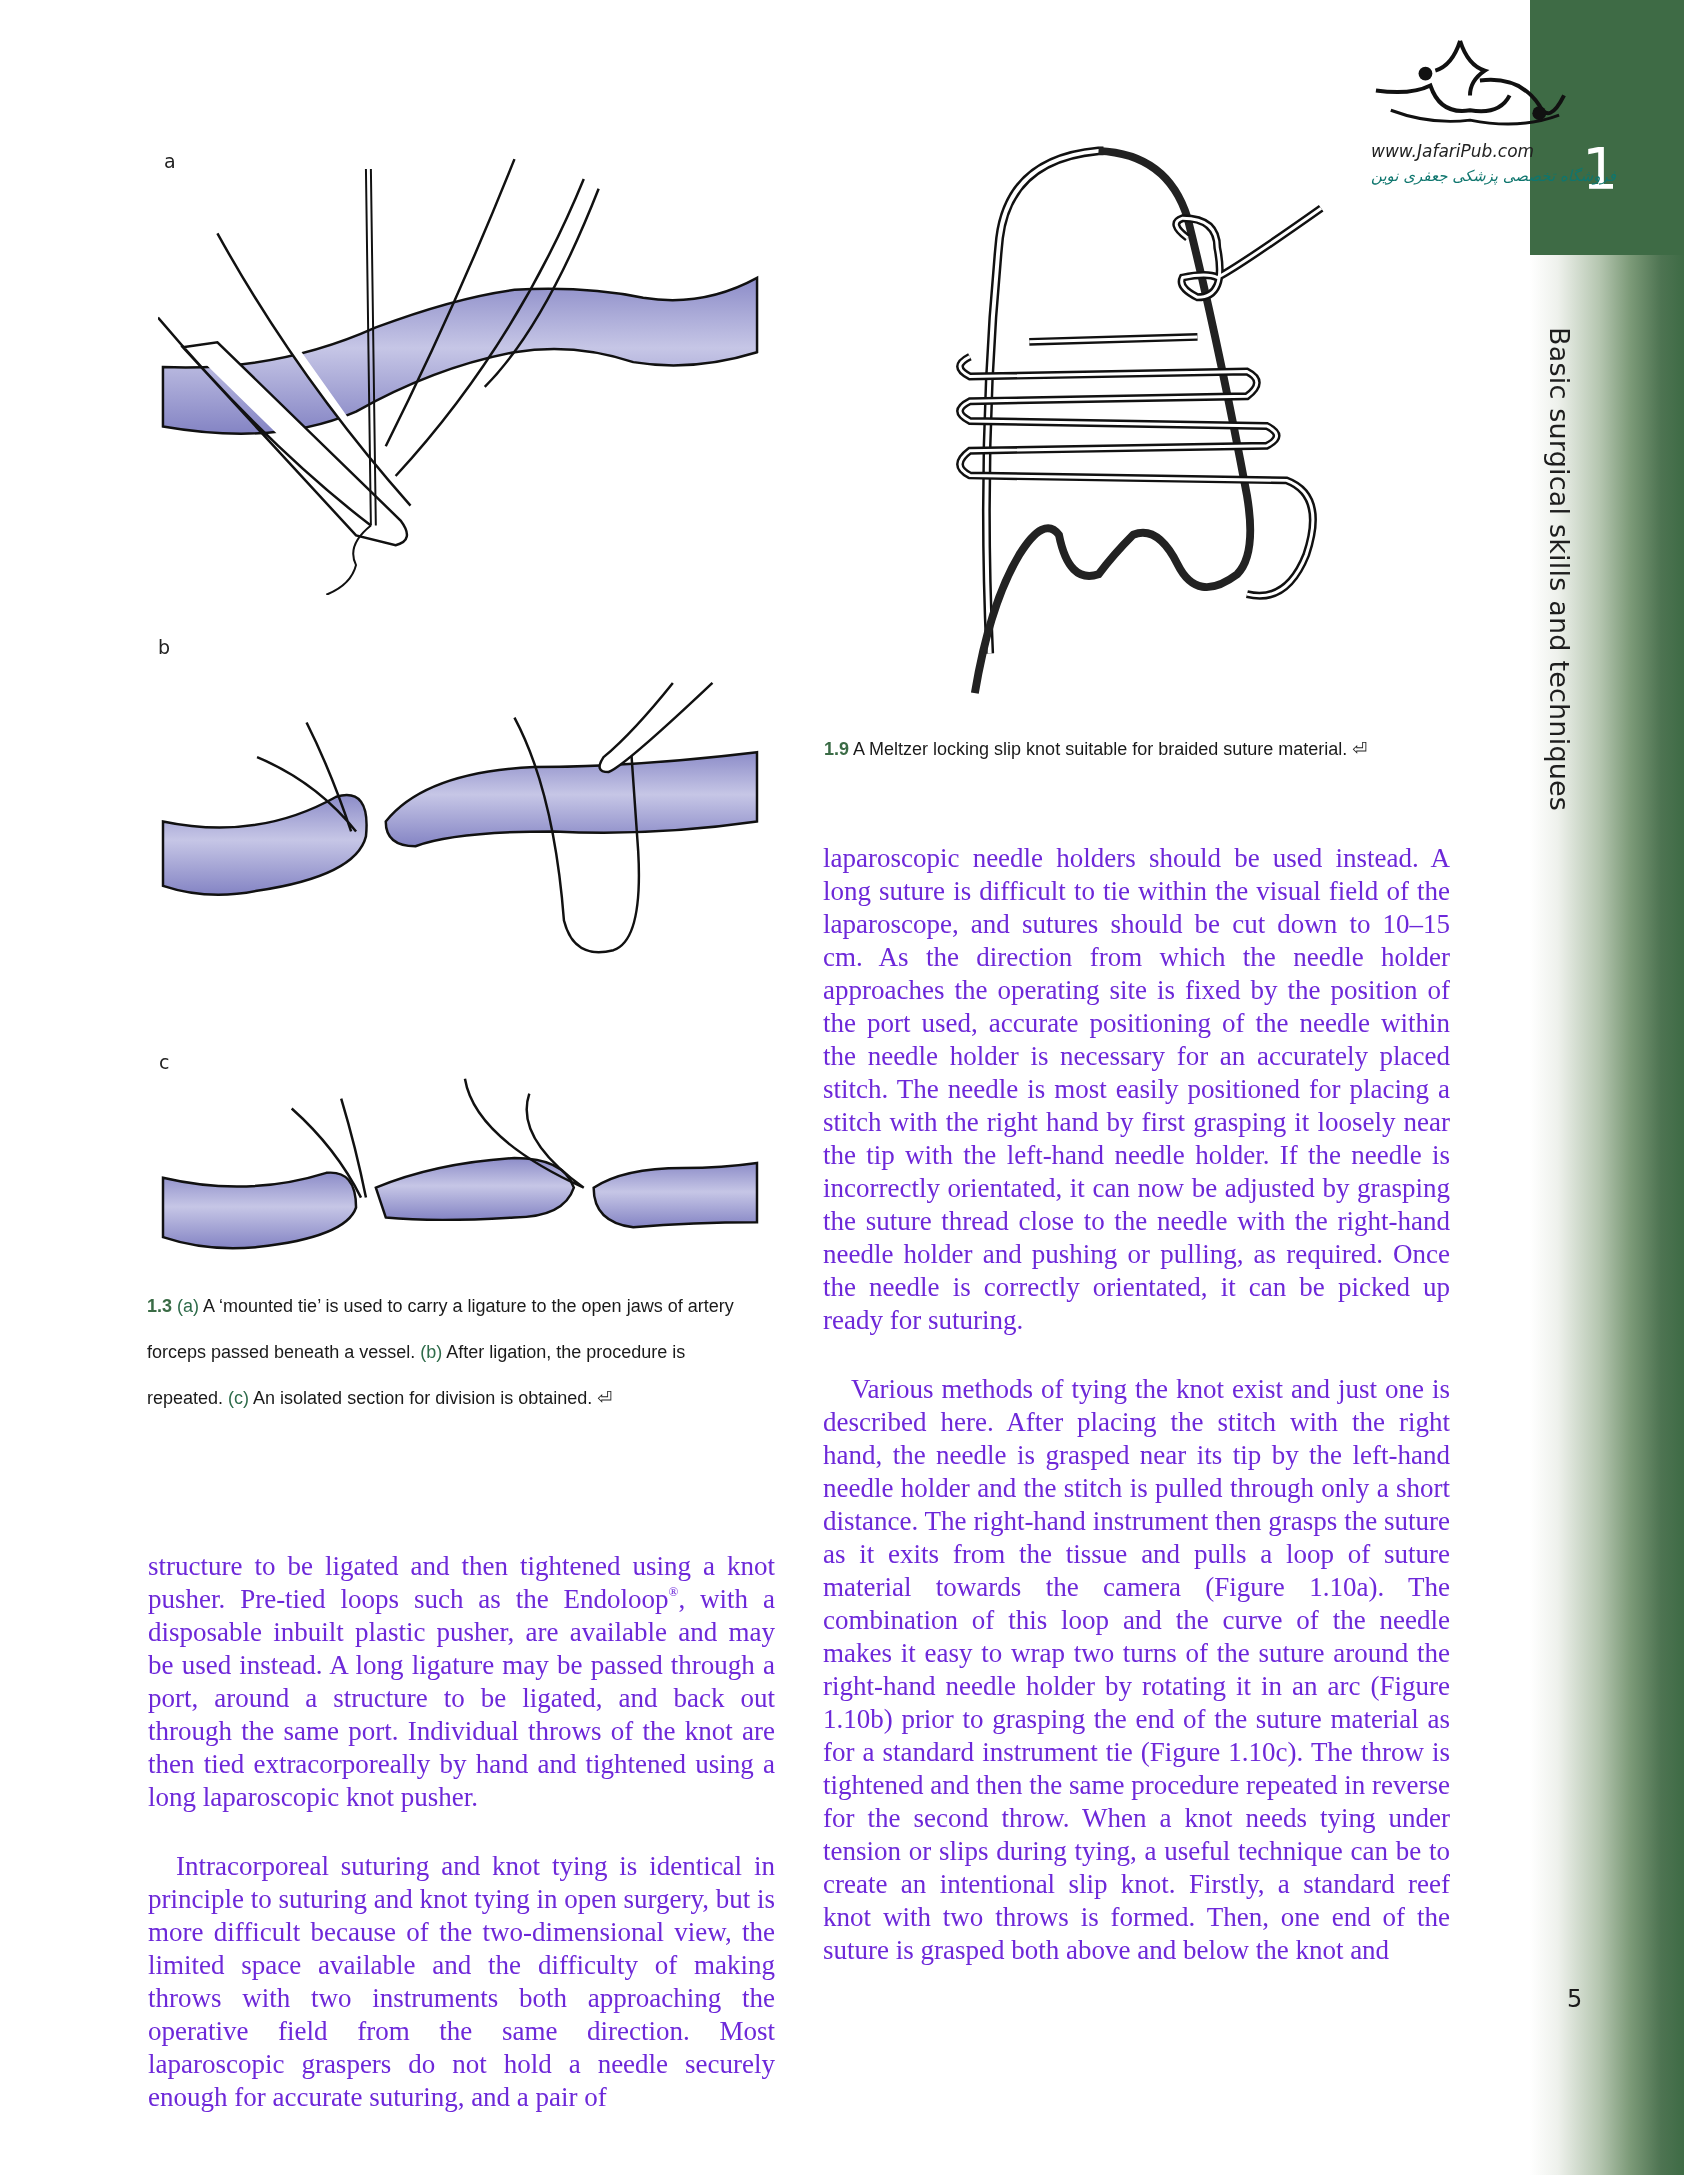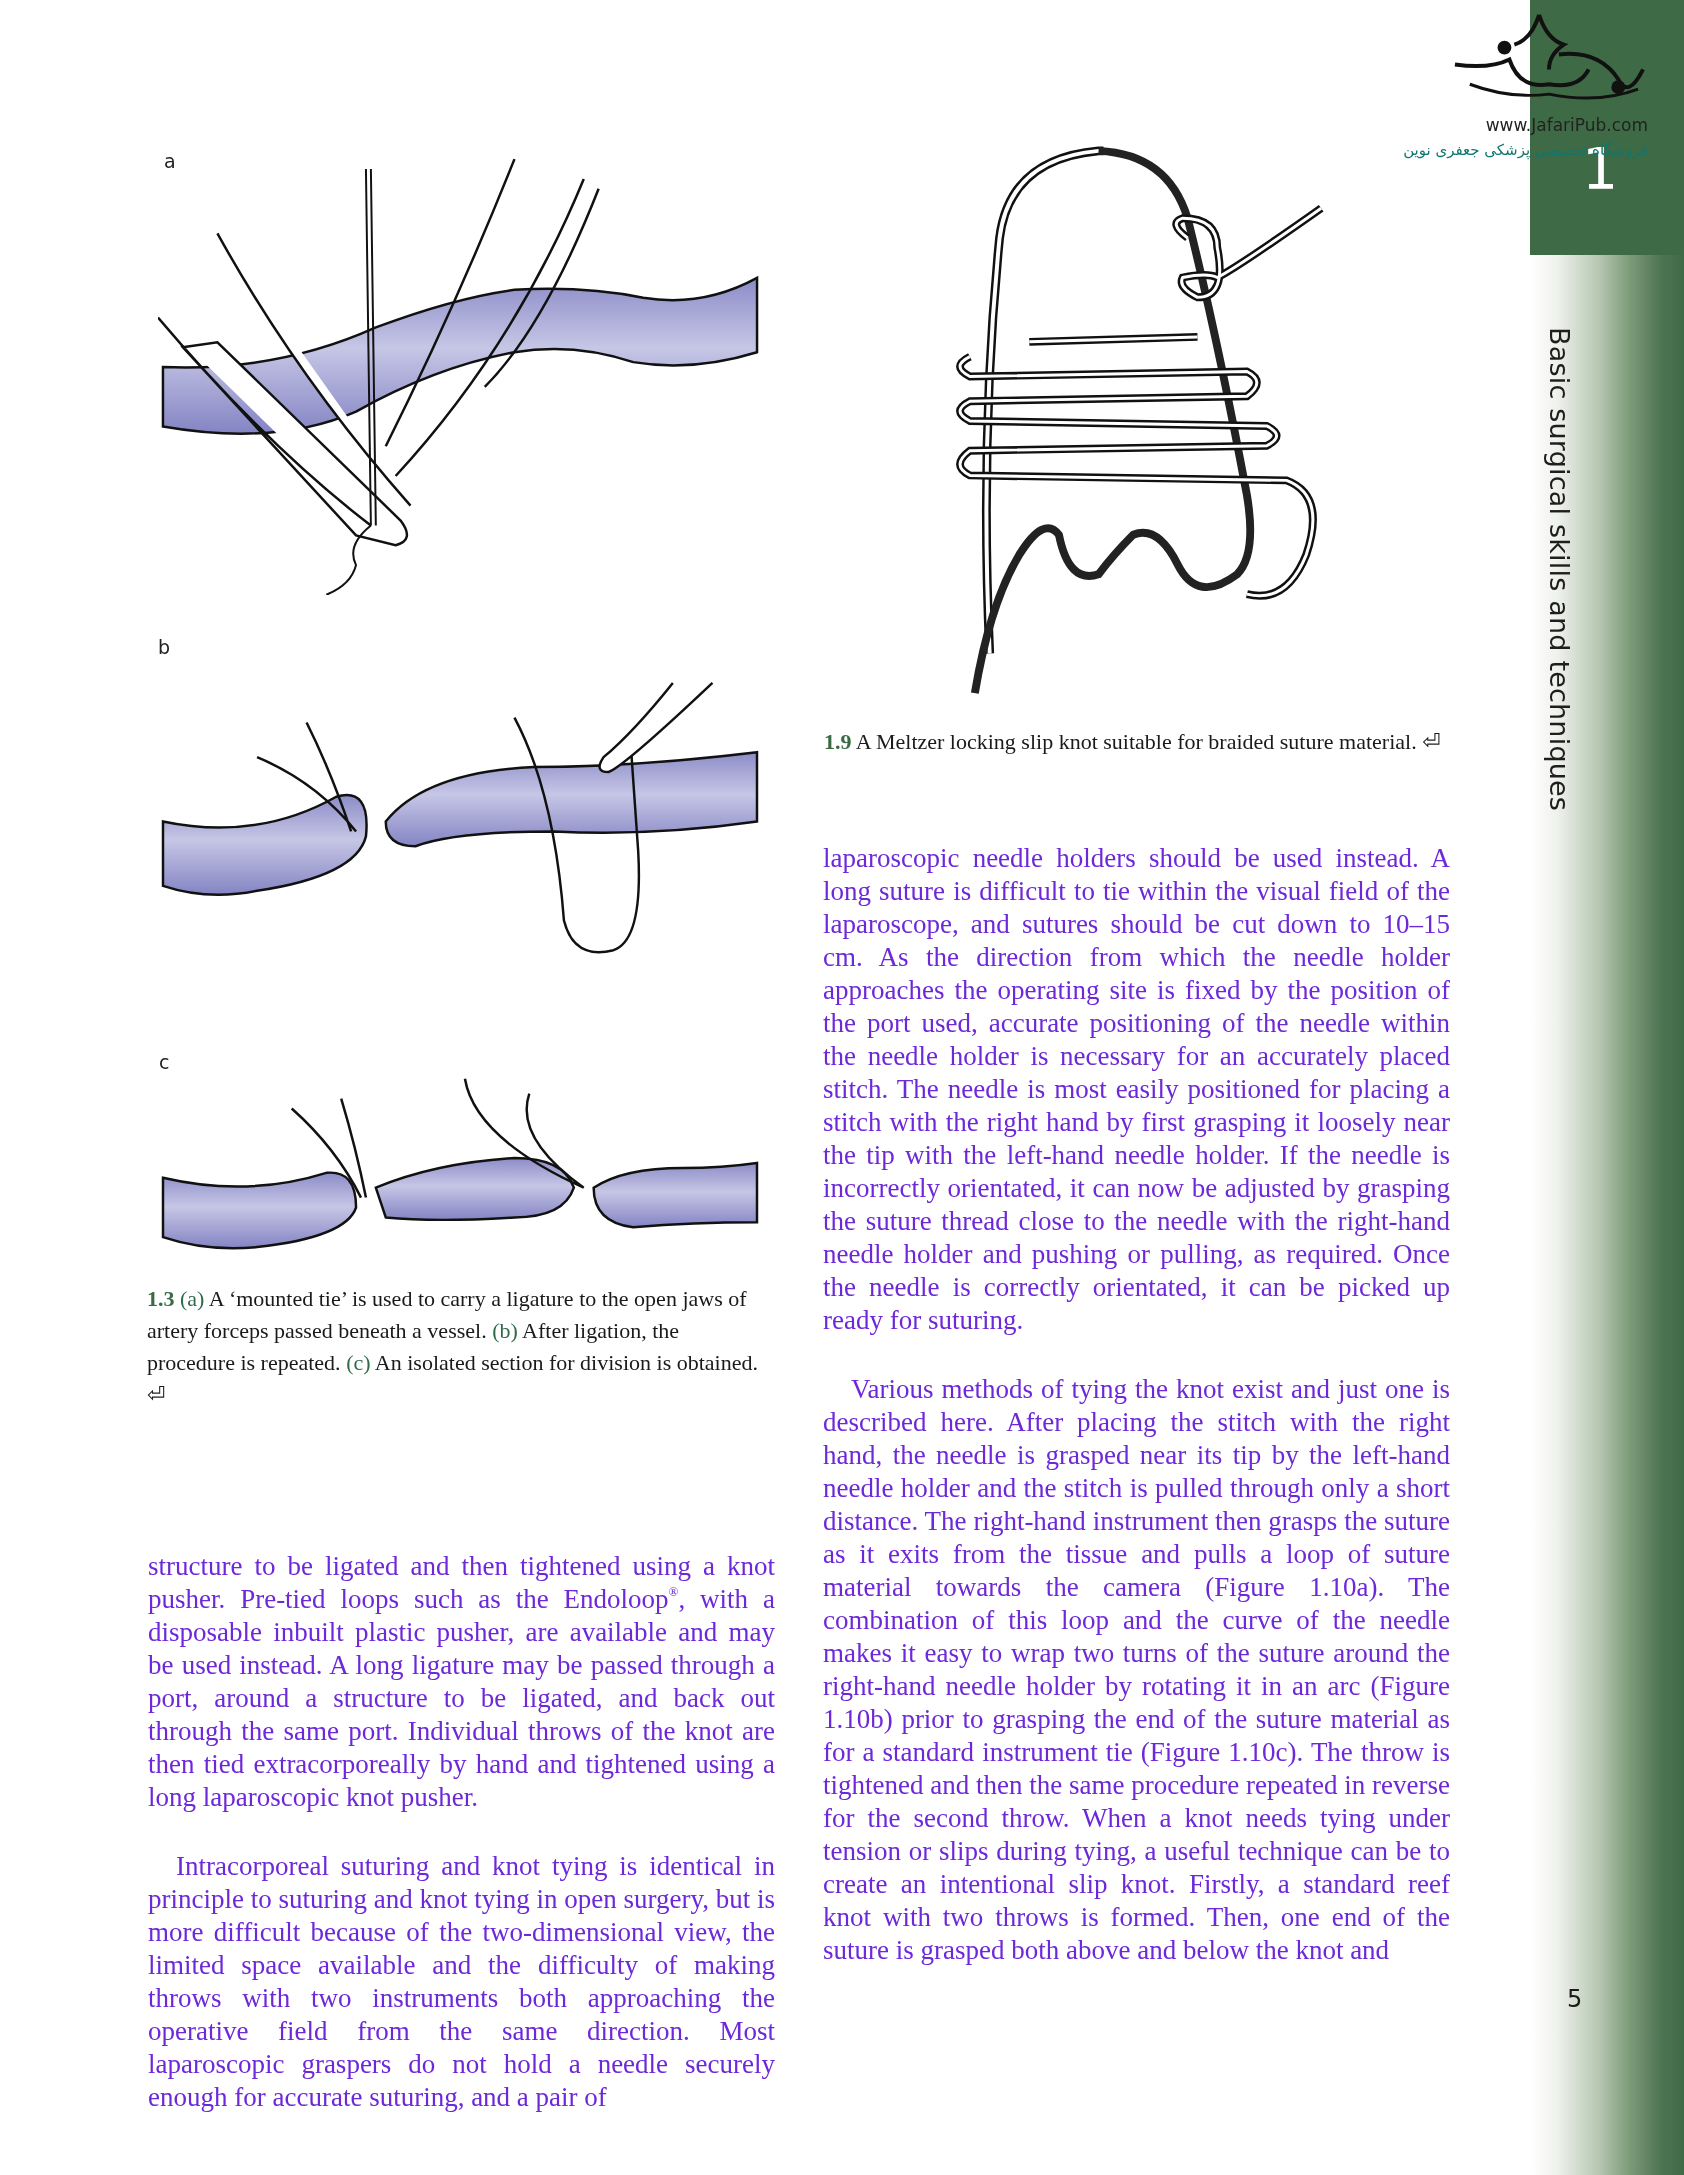--- a/index.html
+++ b/index.html
@@ -28,7 +28,7 @@
     position: absolute; left: 1567px; top: 1985px; font-family: "DejaVu Sans", sans-serif;
     font-size: 24px; color: #1a1a1a;
   }
-  .watermark { position: absolute; left: 1371px; top: 10px; width: 277px; text-align: right; }
+  .watermark { position: absolute; left: 1371px; top: 36px; width: 277px; text-align: left; font-style: italic; }
   .watermark .url { font-family: "DejaVu Sans", sans-serif; font-size: 17px; color: #222; margin-top: 2px; }
   .watermark .fa { font-family: "DejaVu Sans", sans-serif; font-size: 15px; color: #0f766e; margin-top: 6px; direction: rtl; }
   .fig-label { position: absolute; font-family: "DejaVu Sans", sans-serif; font-size: 19px; color: #222; }

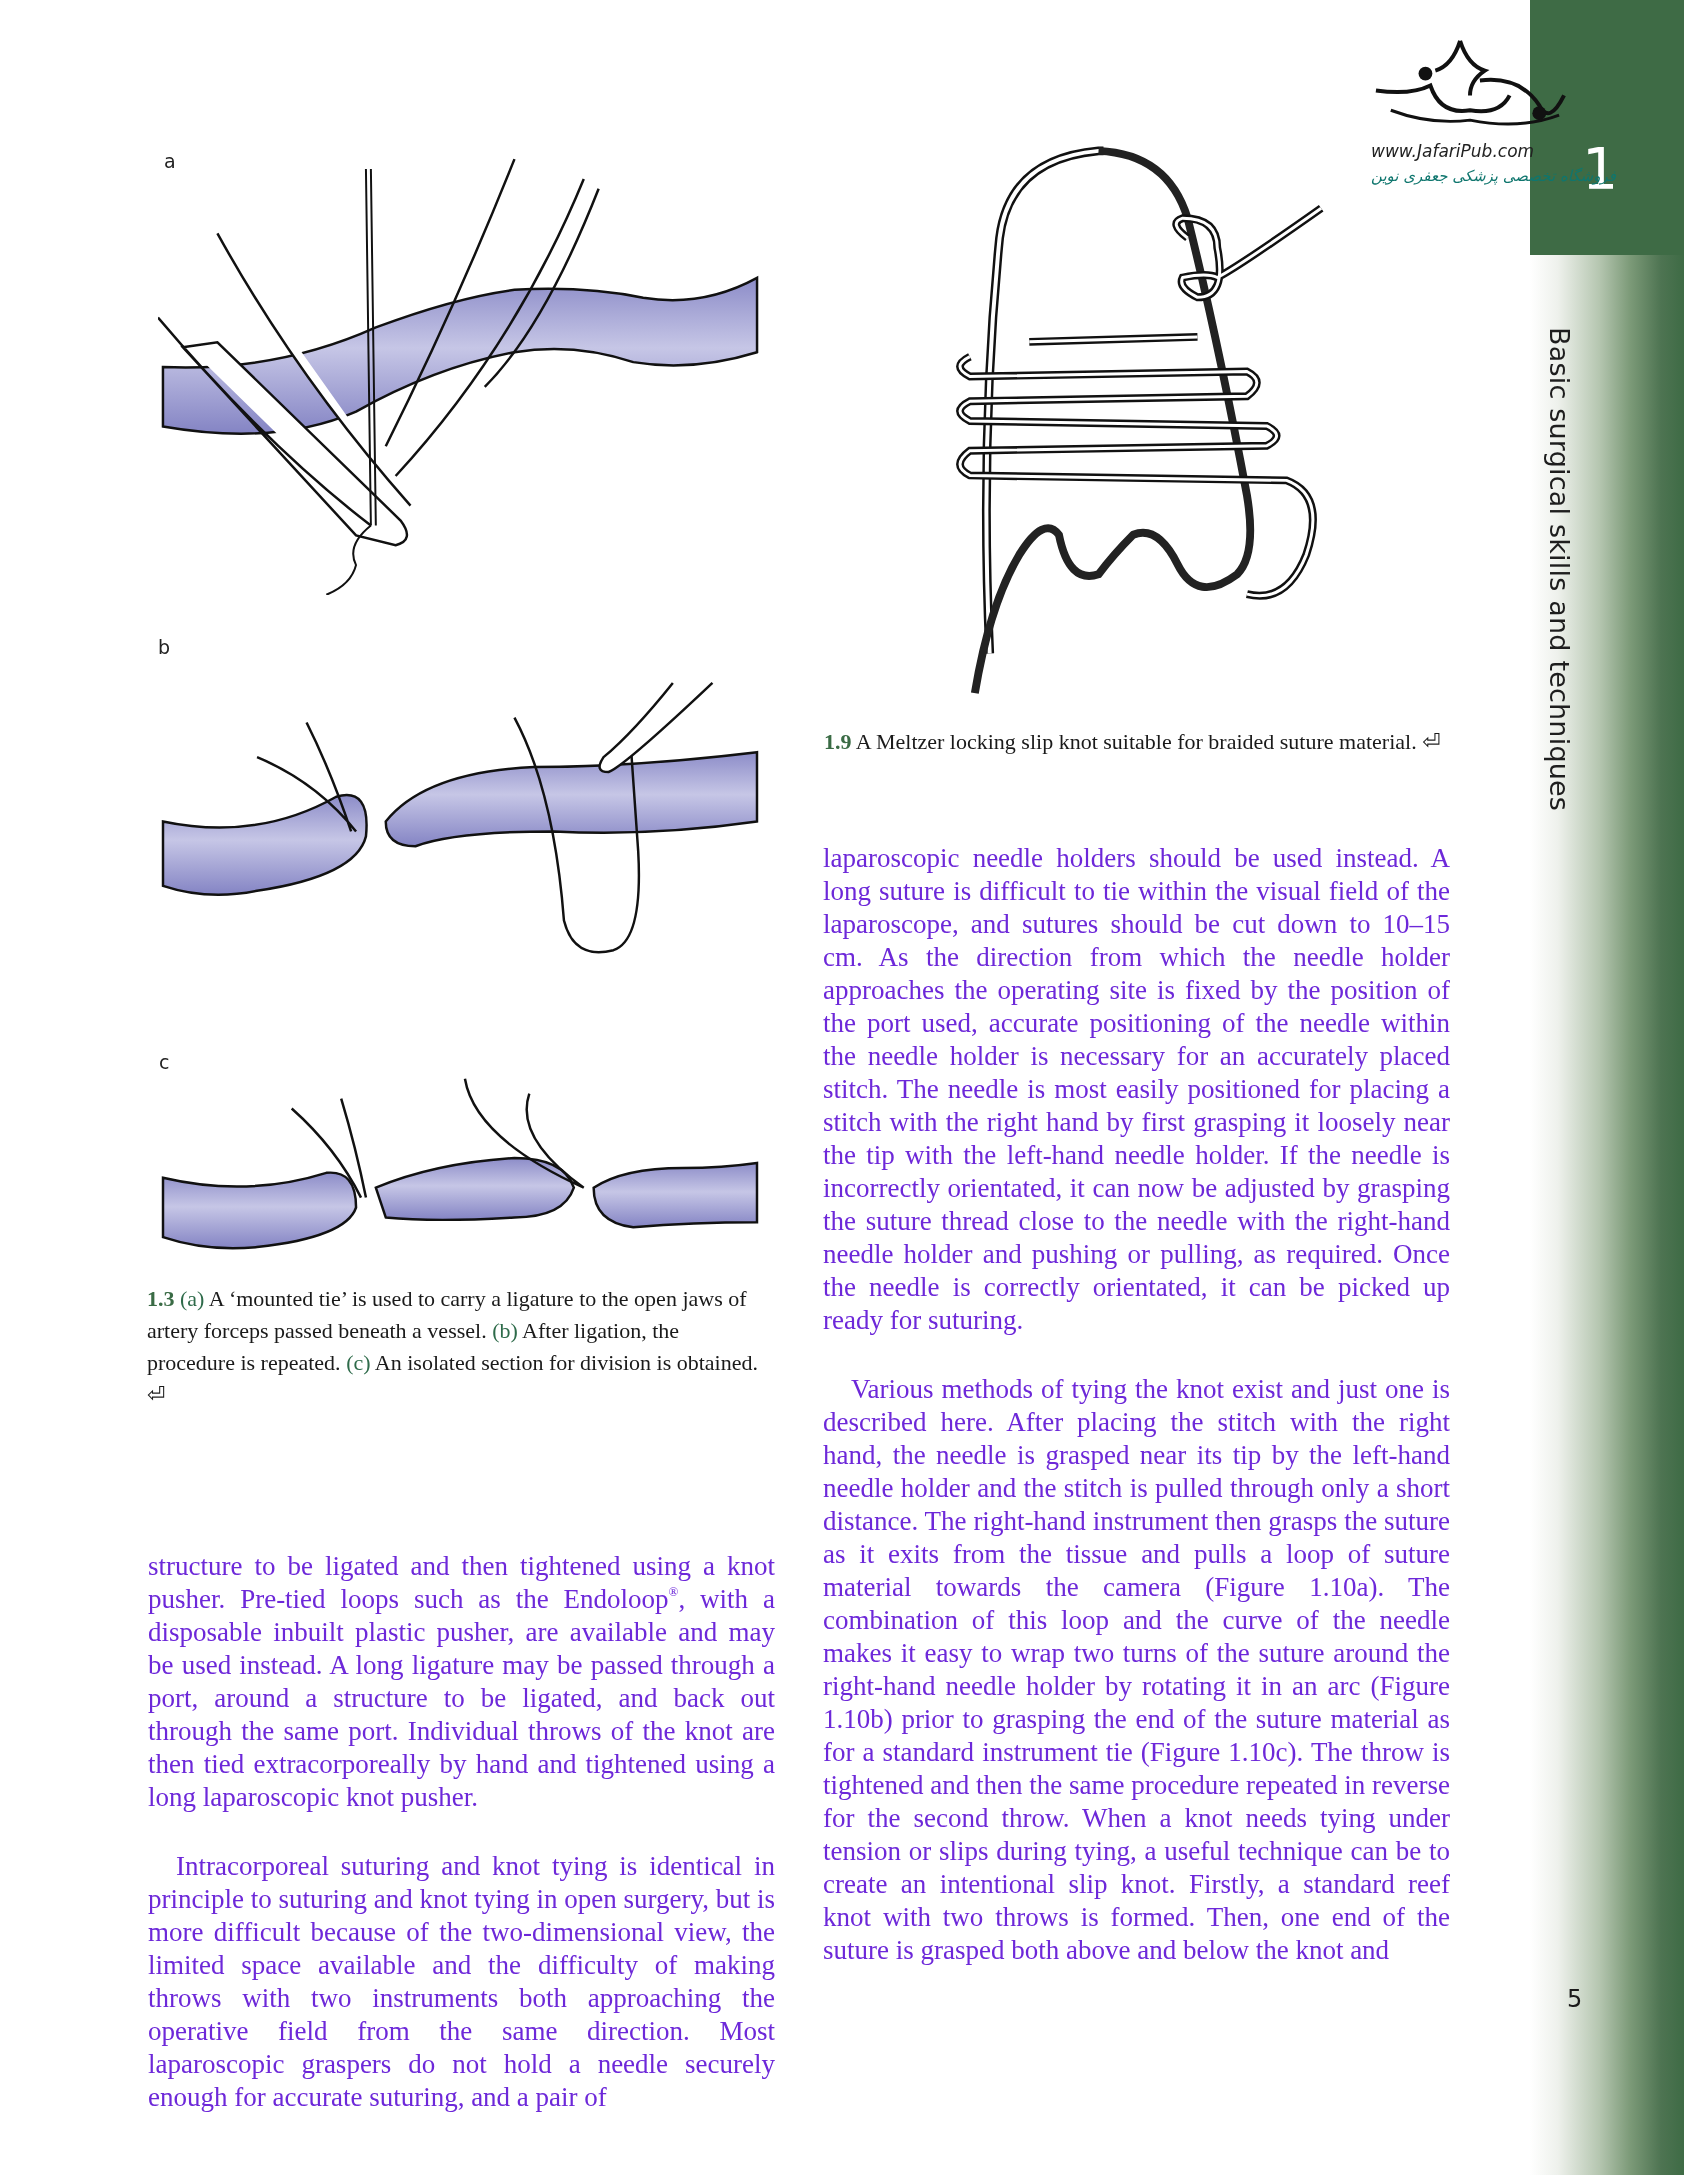--- a/index.html
+++ b/index.html
@@ -33,7 +33,7 @@
   .watermark .fa { font-family: "DejaVu Sans", sans-serif; font-size: 15px; color: #0f766e; margin-top: 6px; direction: rtl; }
   .fig-label { position: absolute; font-family: "DejaVu Sans", sans-serif; font-size: 19px; color: #222; }
   .caption {
-    position: absolute; font-family: Liberation Serif, serif; font-size: 22px; line-height: 32px; color: #1a1a1a;
+    position: absolute; font-family: Liberation Sans, sans-serif; font-size: 18px; line-height: 46px; color: #1a1a1a;
   }
   .caption .fignum { color: #3a6b45; font-weight: bold; }
   .caption .part { color: #2e6b4a; }

